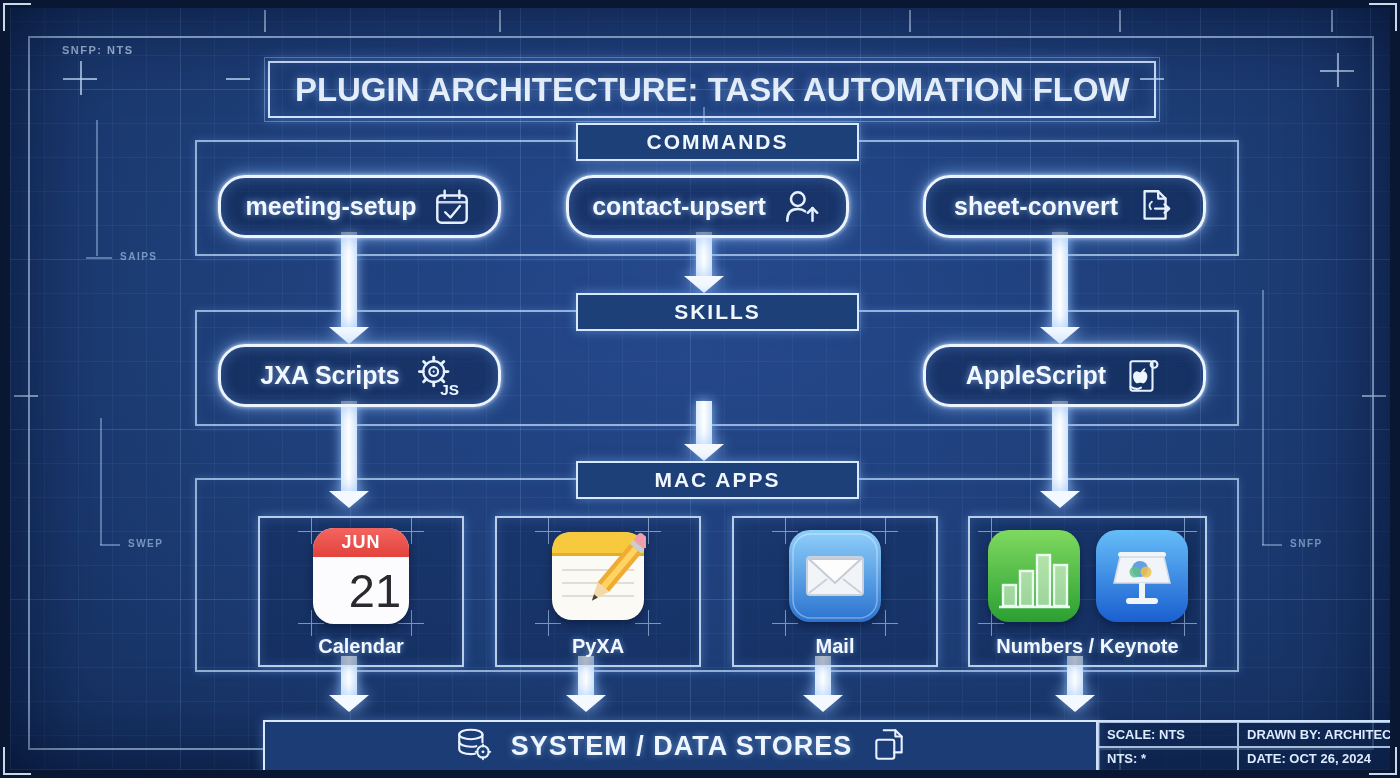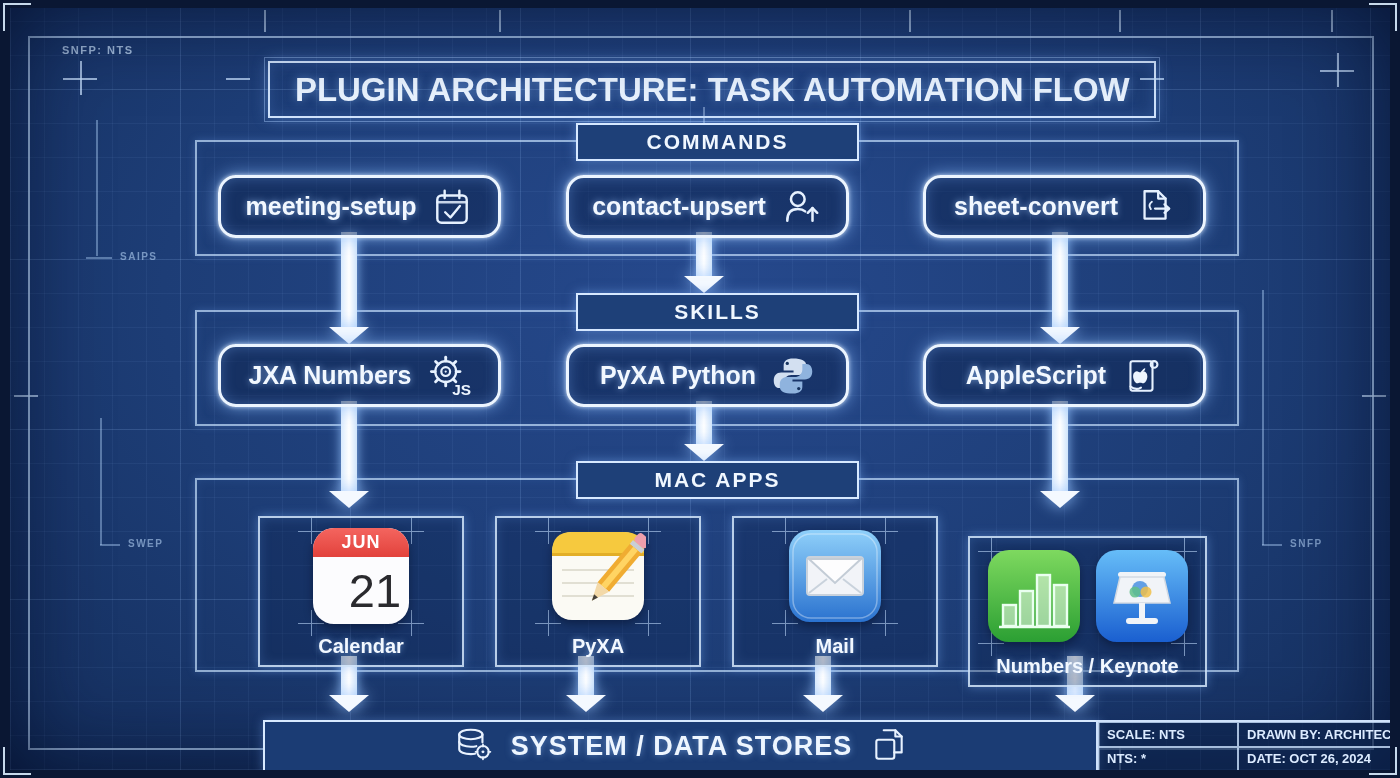--- a/index.html
+++ b/index.html
@@ -41,7 +41,7 @@
     font-size:21px;font-weight:bold;letter-spacing:2px;color:#f0f7ff;z-index:5;
     box-shadow:0 0 10px rgba(130,180,250,.5);}
 
-  .node{position:absolute;height:57px;border:3px solid #ecf5ff;border-radius:18px;
+  .node{position:absolute;height:57px;border:3px solid #ecf5ff;border-radius:27px;
     background:rgba(13,35,78,.5);z-index:6;
     box-shadow:0 0 18px rgba(140,190,255,.75), 0 0 4px rgba(255,255,255,.8), inset 0 0 14px rgba(120,170,245,.35);
     display:flex;align-items:center;justify-content:center;gap:15px;}

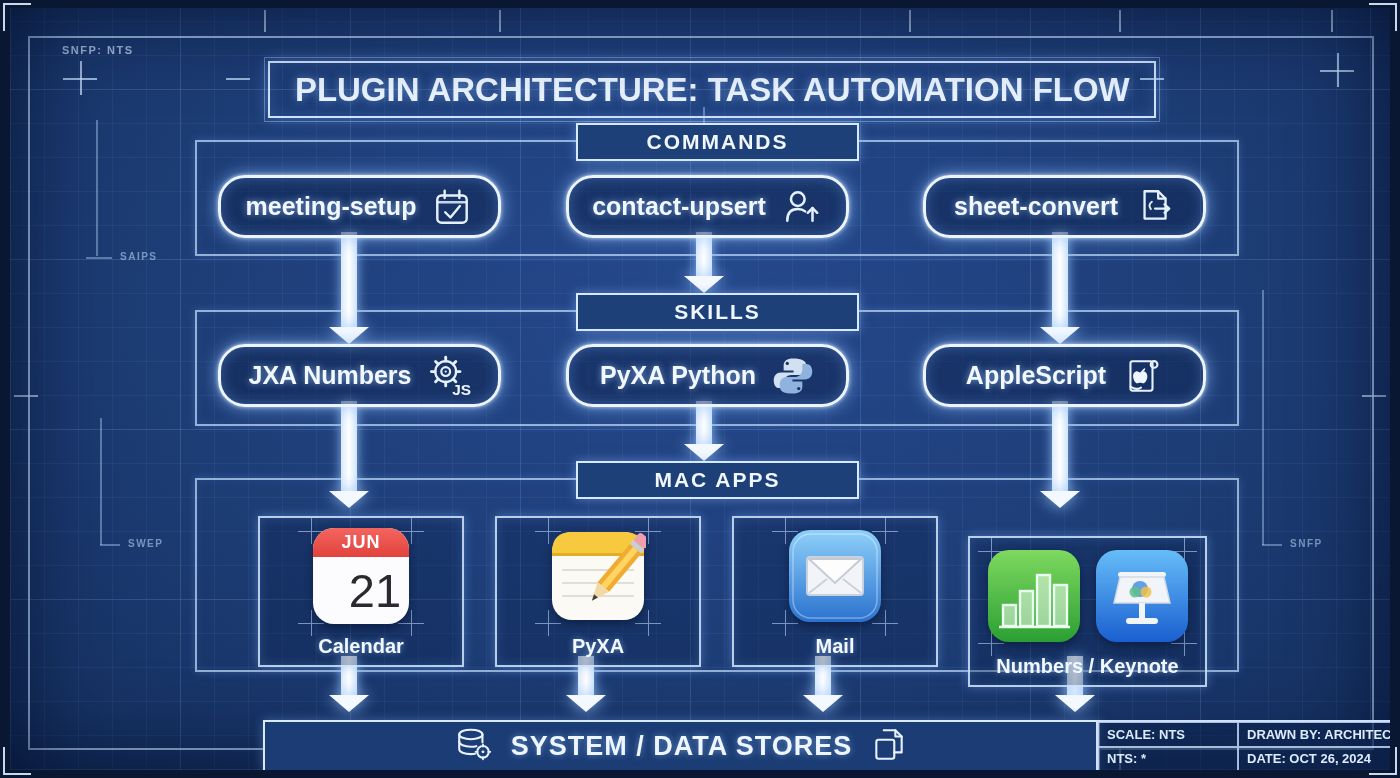--- a/index.html
+++ b/index.html
@@ -211,7 +211,7 @@
   </div>
 
   <div class="node" style="left:208px;top:336px;width:277px;">
-    <span class="nlabel">JXA Numbers</span>
+    <span class="nlabel">JXA Scripts</span>
     <span>
       <svg width="44" height="44" viewBox="0 0 40 40" fill="none" stroke="#e6f1ff" stroke-width="2" stroke-linecap="round">
         <circle cx="17" cy="16" r="9.5"></circle>

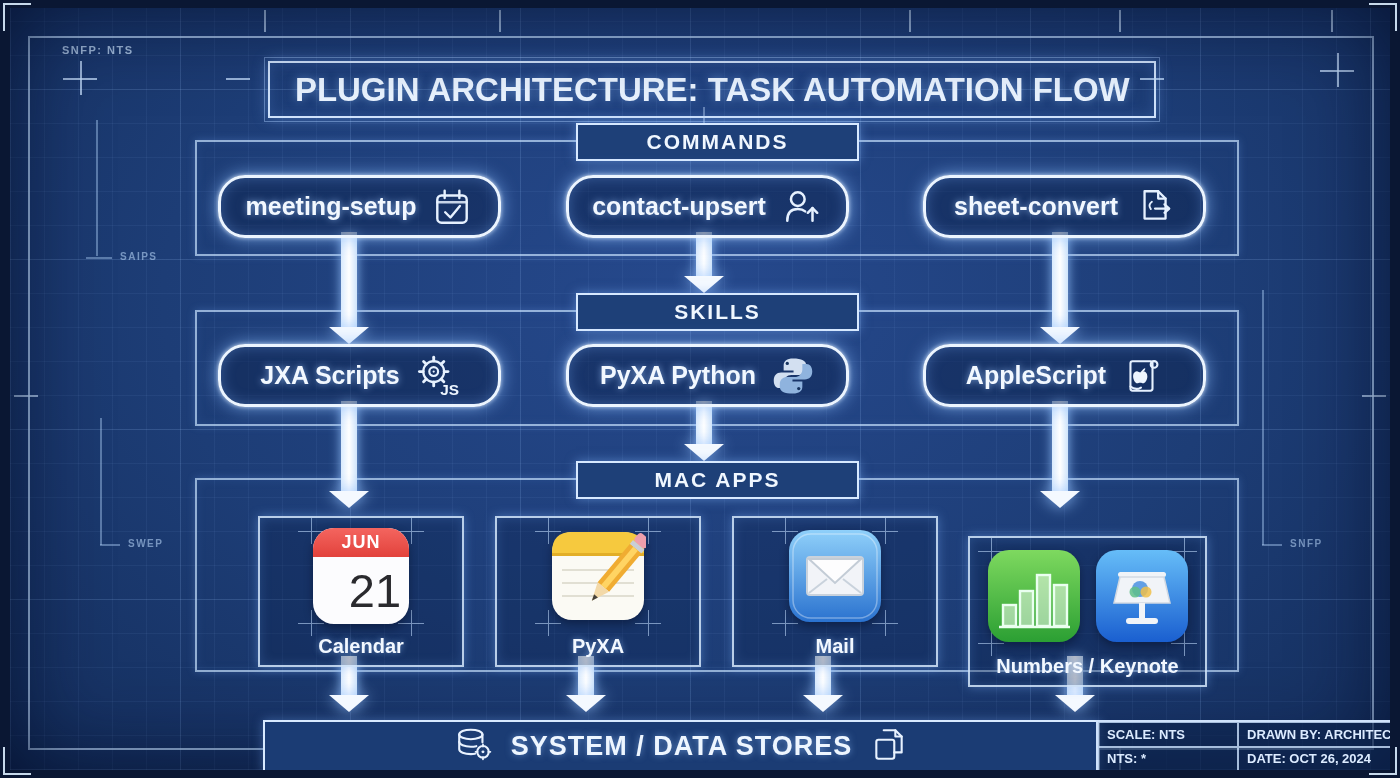--- a/index.html
+++ b/index.html
@@ -228,17 +228,6 @@
               <line x1="23.7" y1="9.3" x2="26.2" y2="6.8"></line>
         </g>
         <text x="23" y="37" font-size="14" font-weight="bold" fill="#eef6ff" stroke="none" font-family="Liberation Sans, sans-serif">JS</text>
-      </svg>
-    </span>
-  </div>
-  <div class="node" style="left:556px;top:336px;width:277px;">
-    <span class="nlabel">PyXA Python</span>
-    <span>
-      <svg width="44" height="44" viewBox="0 0 40 40">
-        <path fill="#d3e0f1" d="M20 4c-5.5 0-8.5 2.2-8.5 6.2V15h9v1.8H9.2C5 16.8 2.5 19.6 2.5 24s2 7 5.3 7h3.7v-5c0-3.9 3.2-7 7-7h7c3.8 0 6.5-2.6 6.5-6.4v-2.4C32 6 28 4 20 4z"></path>
-        <path fill="#8fb3de" d="M20 36c5.5 0 8.5-2.2 8.5-6.2V25h-9v-1.8h11.3c4.2 0 6.7-2.8 6.7-7.2s-2-7-5.3-7h-3.7v5c0 3.9-3.2 7-7 7h-7c-3.8 0-6.5 2.6-6.5 6.4v2.4C8 34 12 36 20 36z"></path>
-        <circle cx="14.8" cy="8.6" r="1.5" fill="#16335f"></circle>
-        <circle cx="25.2" cy="31.4" r="1.5" fill="#16335f"></circle>
       </svg>
     </span>
   </div>

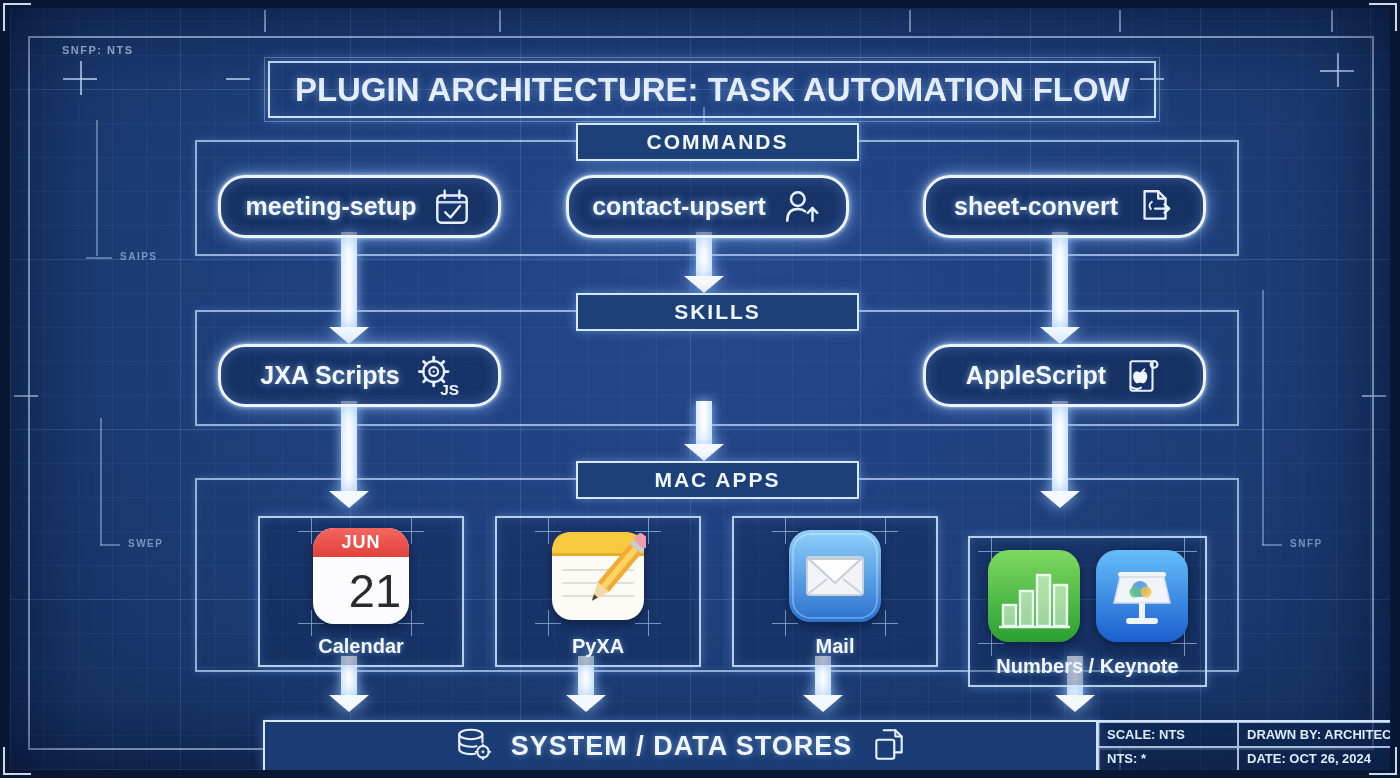--- a/index.html
+++ b/index.html
@@ -313,7 +313,7 @@
     <div class="applabel">Mail</div>
   </div>
 
-  <div class="appbox" style="left:958px;width:235px;margin-top:20px;">
+  <div class="appbox" style="left:958px;width:235px;">
     <div class="iconcross" style="left:8px;top:0px;"></div>
         <div class="iconcross" style="right:8px;top:0px;"></div>
     <div class="iconcross" style="left:8px;top:92px;"></div>

